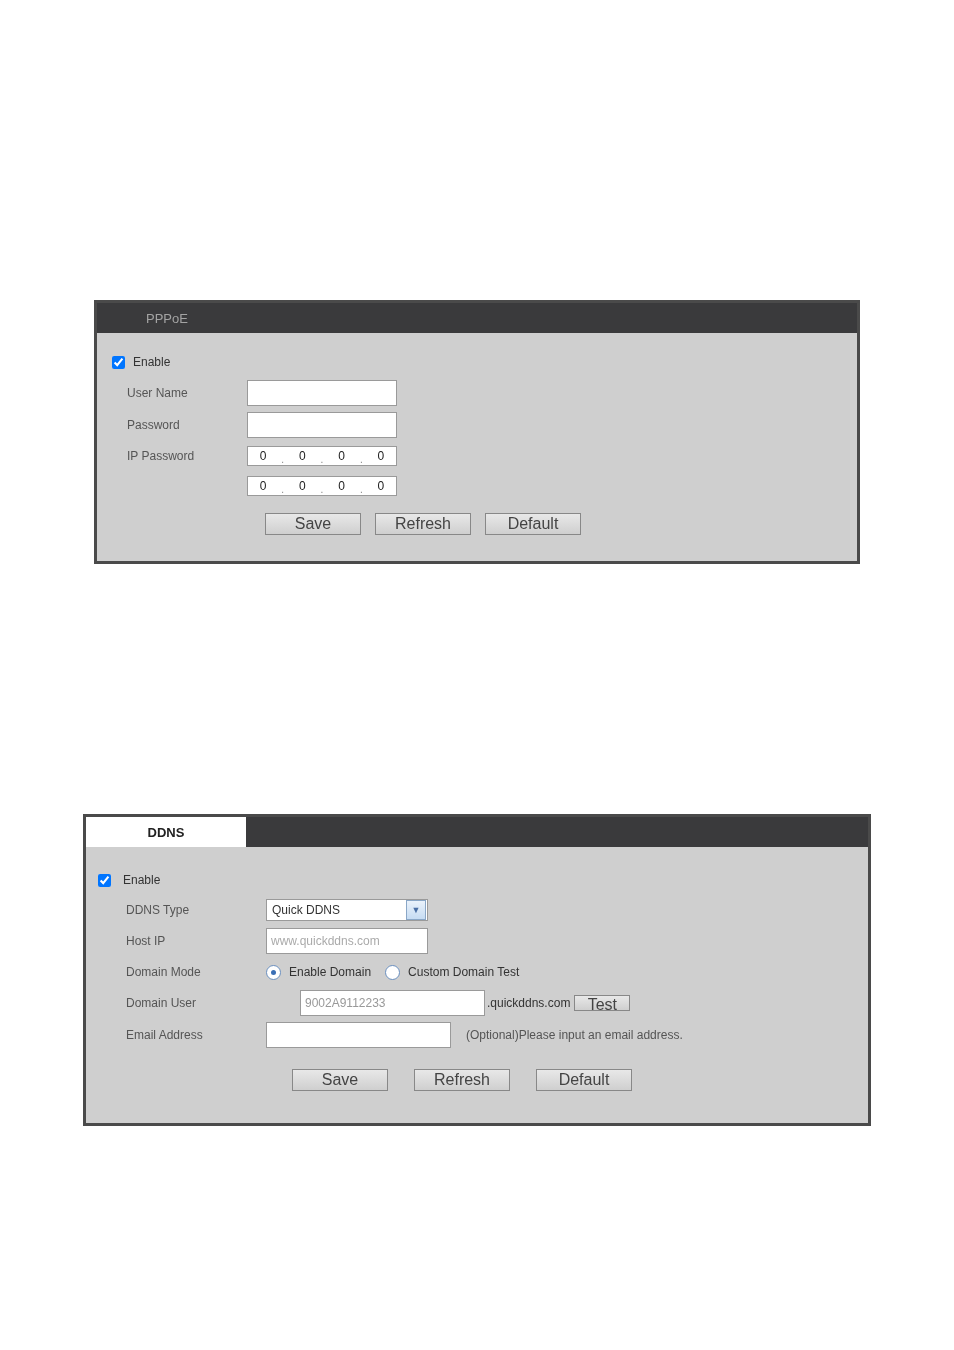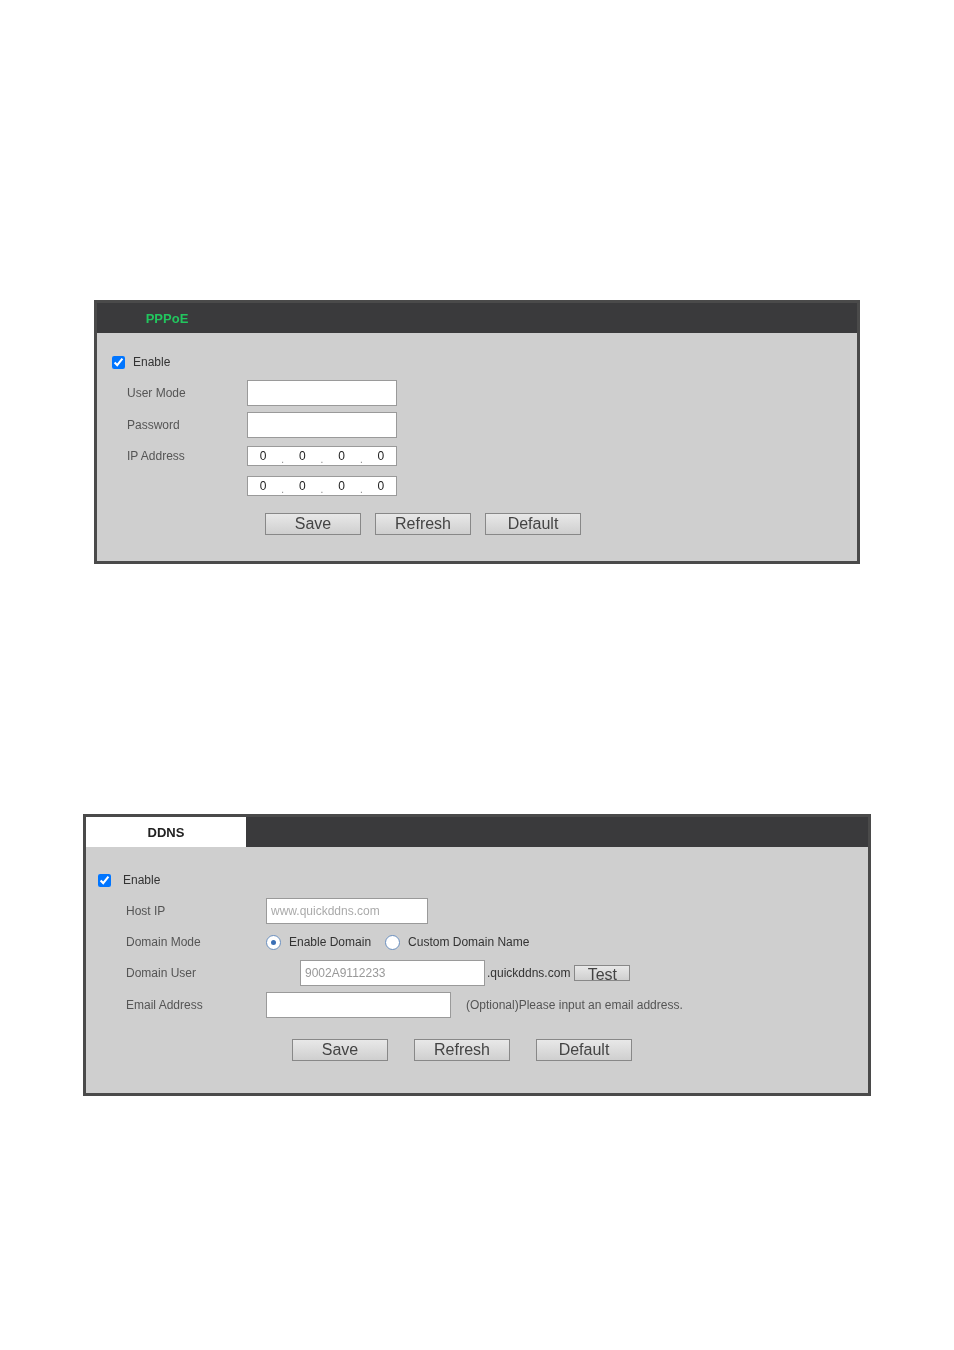--- a/index.html
+++ b/index.html
@@ -28,8 +28,8 @@
     display:flex;
     align-items:center;
     justify-content:center;
-    color: #22c55e;
-    font-weight: bold;
+    color: #a3a3a3;
+    font-weight: normal;
     font-size: 13px;
   }
   .panel-body {

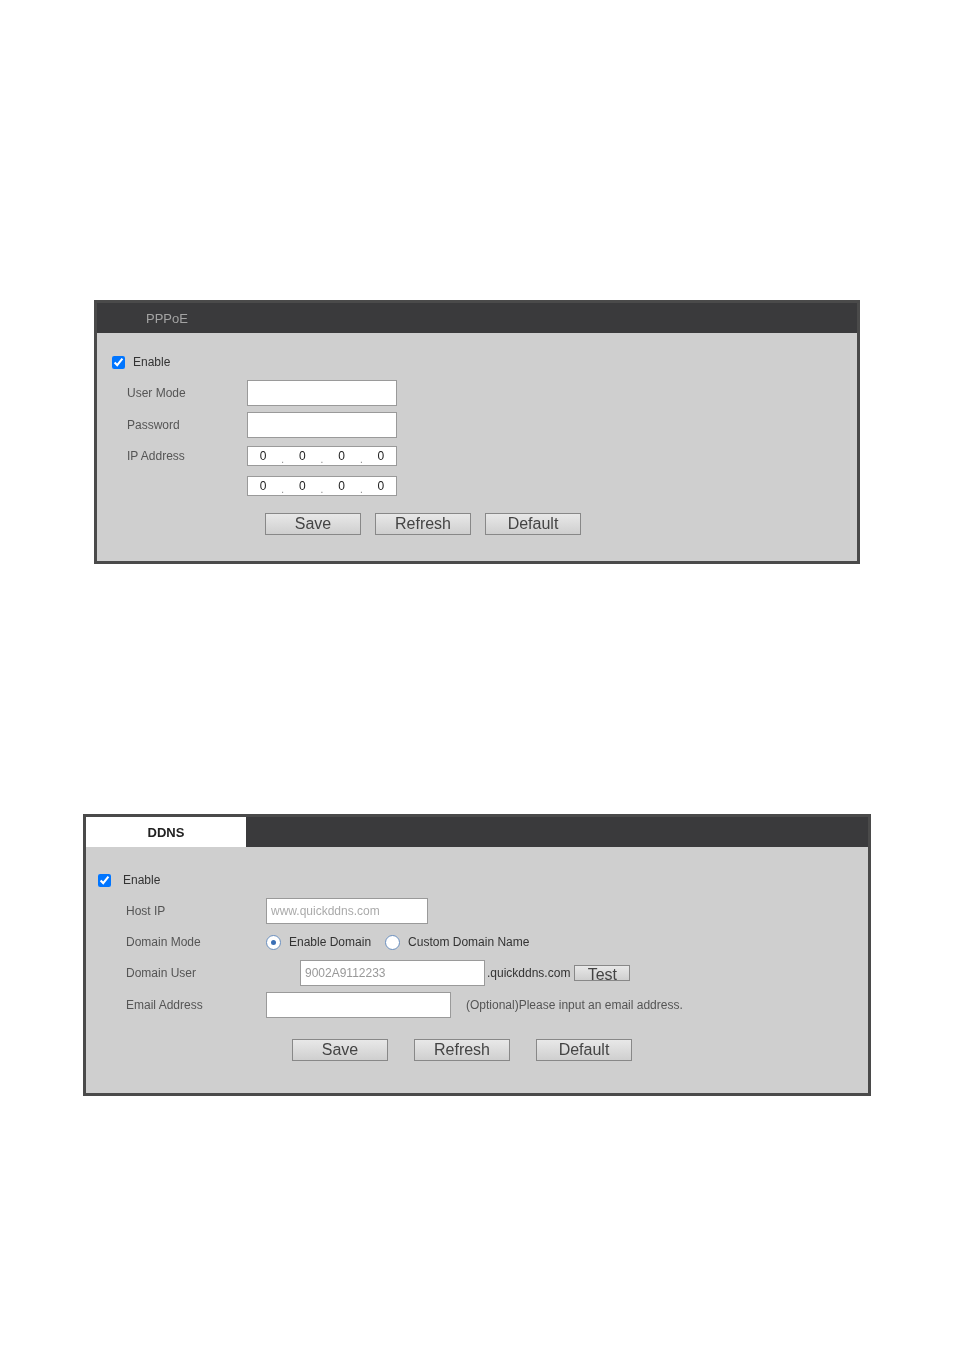--- a/index.html
+++ b/index.html
@@ -163,7 +163,7 @@
       <span style="margin-left:6px;">Enable</span>
     </div>
     <div class="row">
-      <div class="label-col">User Mode</div>
+      <div class="label-col">User Name</div>
       <div class="input-col">
         <input type="text" class="w150" value="" style="">
       </div>

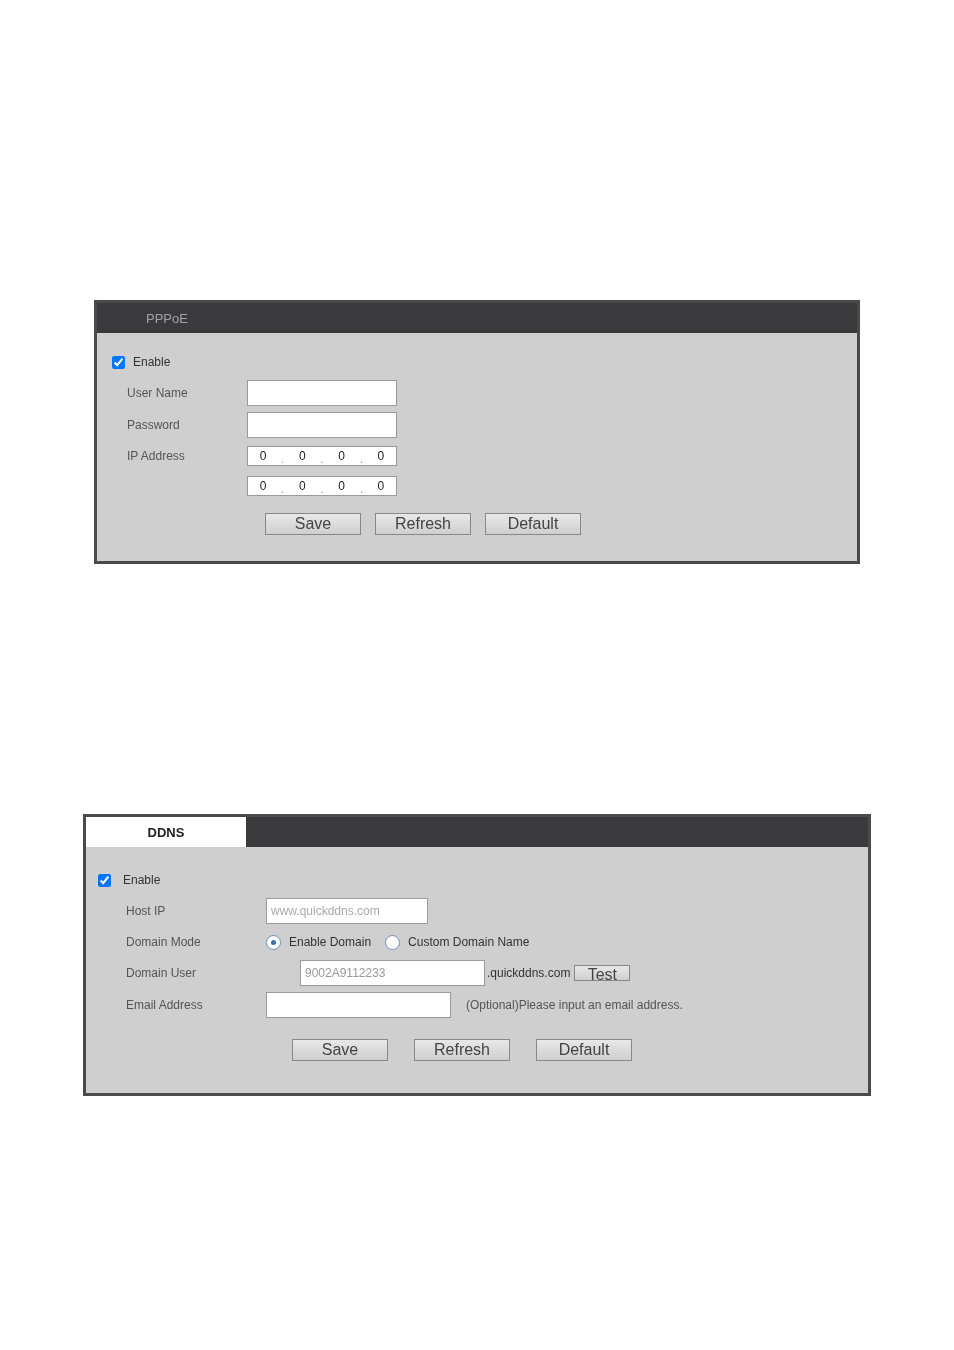--- a/index.html
+++ b/index.html
@@ -175,7 +175,7 @@
       </div>
     </div>
     <div class="row">
-      <div class="label-col">IP Address</div>
+      <div class="label-col">IP Password</div>
       <div class="input-col">
         <div class="ip-box">
           <span class="oct">0</span>

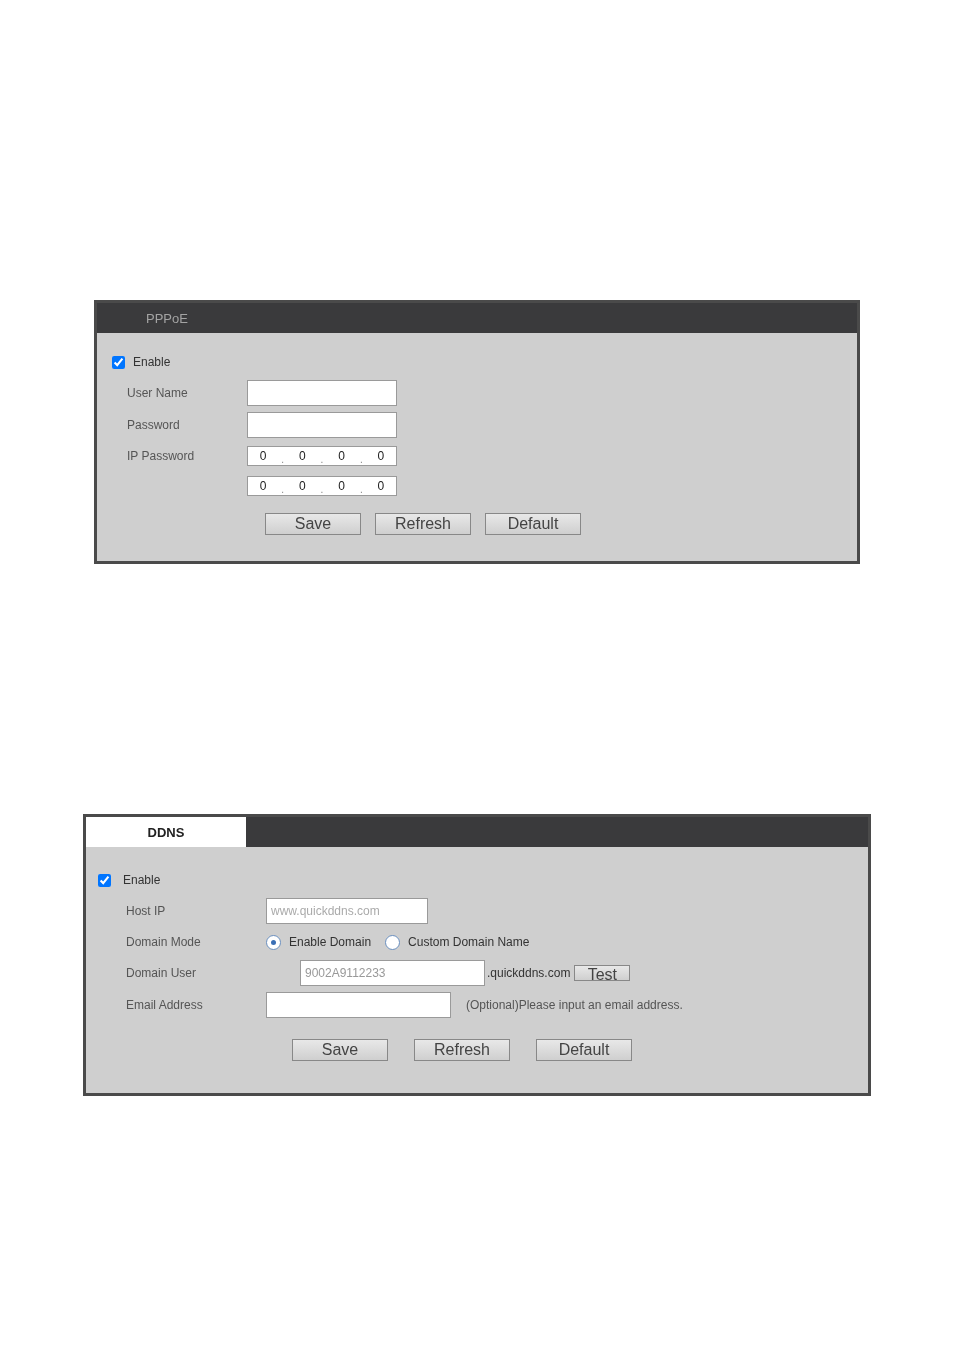--- a/index.html
+++ b/index.html
@@ -226,6 +226,15 @@
       <span class="dark-label">Enable</span>
     </div>
     <div class="row">
+      <div class="ddns-label-col">DDNS Type</div>
+      <div class="ddns-input-col">
+        <div class="select-wrap">
+          <span>Quick DDNS</span>
+          <div class="select-caret">▼</div>
+        </div>
+      </div>
+    </div>
+    <div class="row">
       <div class="ddns-label-col">Host IP</div>
       <div class="ddns-input-col">
         <input type="text" class="w160" style="color: rgb(170, 170, 170);" value="www.quickddns.com">

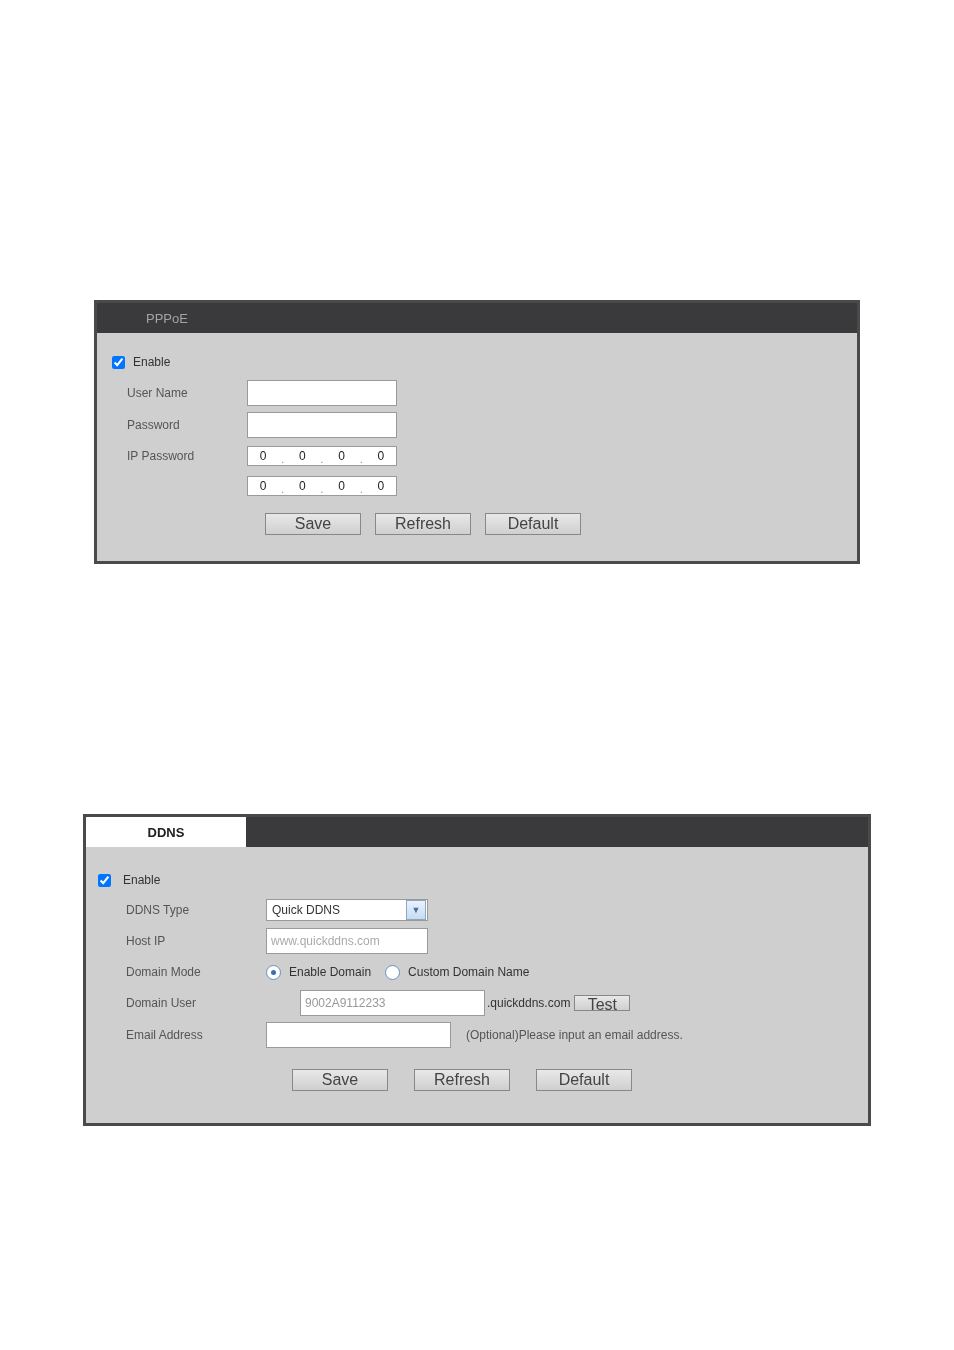--- a/index.html
+++ b/index.html
@@ -246,7 +246,7 @@
         <span class="radio sel"></span>
         <span class="dark-label">Enable Domain</span>
         <span class="radio" style="margin-left:6px;"></span>
-        <span class="dark-label">Custom Domain Name</span>
+        <span class="dark-label">Custom Domain Test</span>
       </div>
     </div>
     <div class="row">

